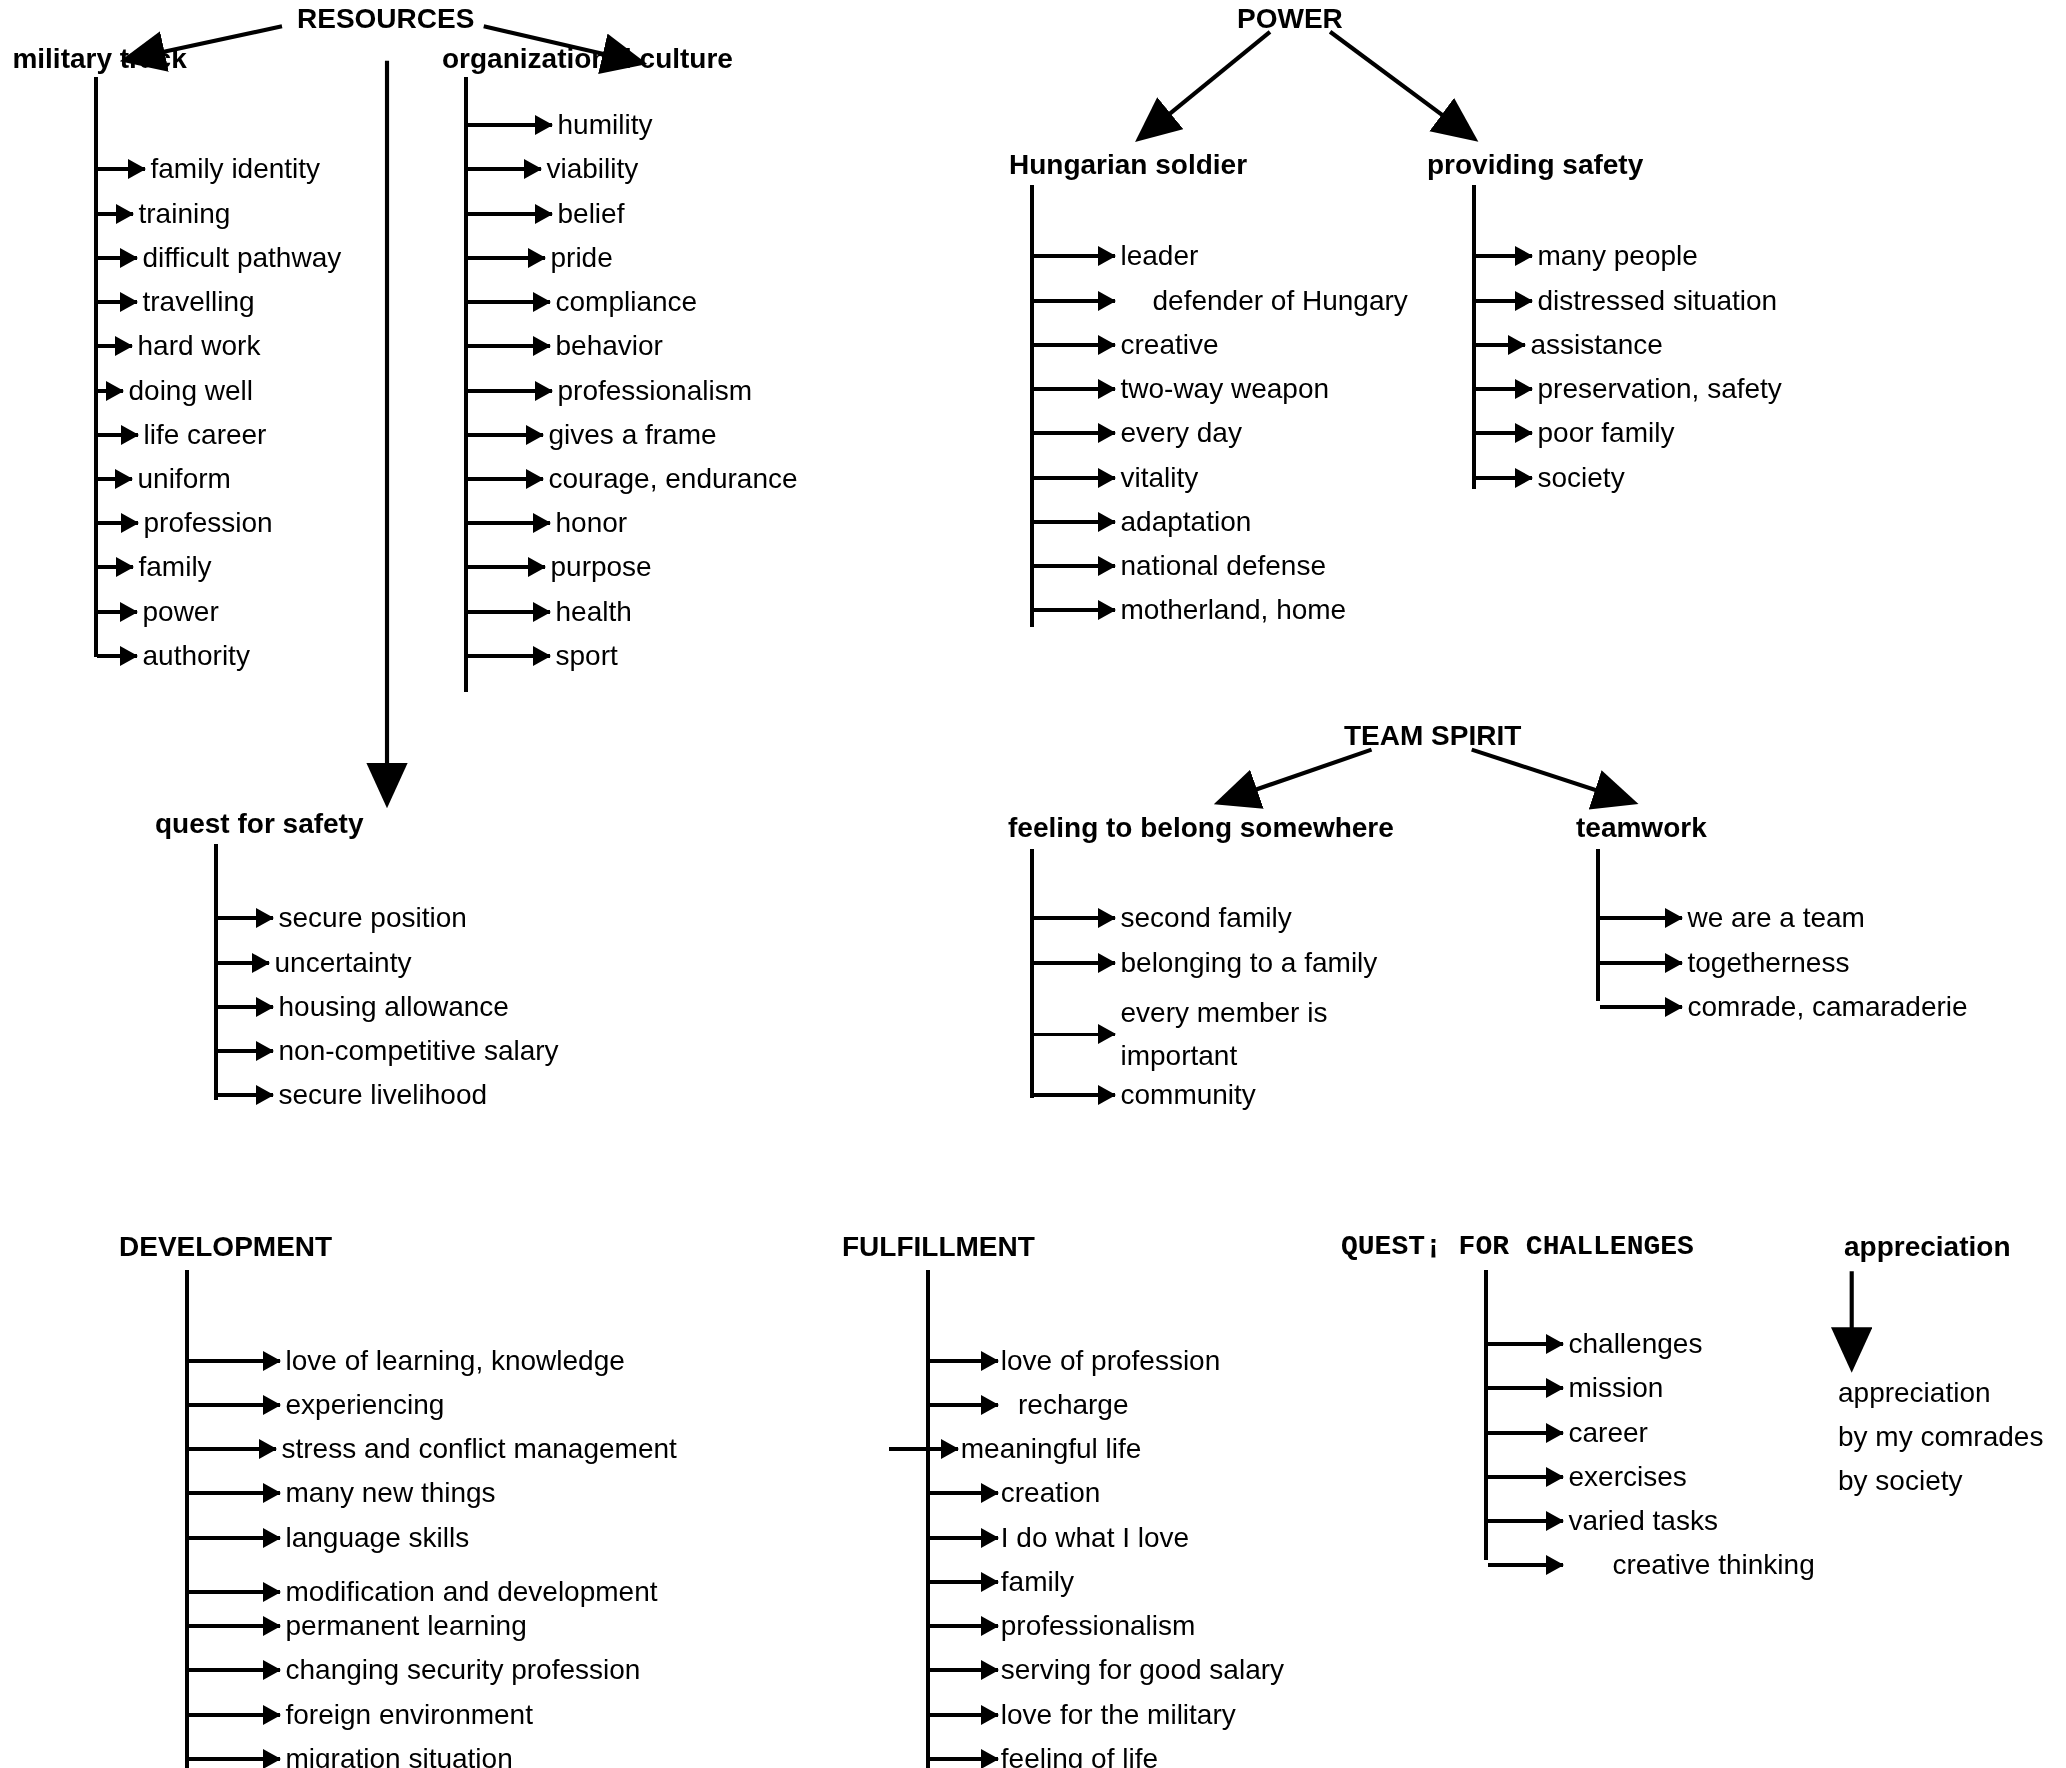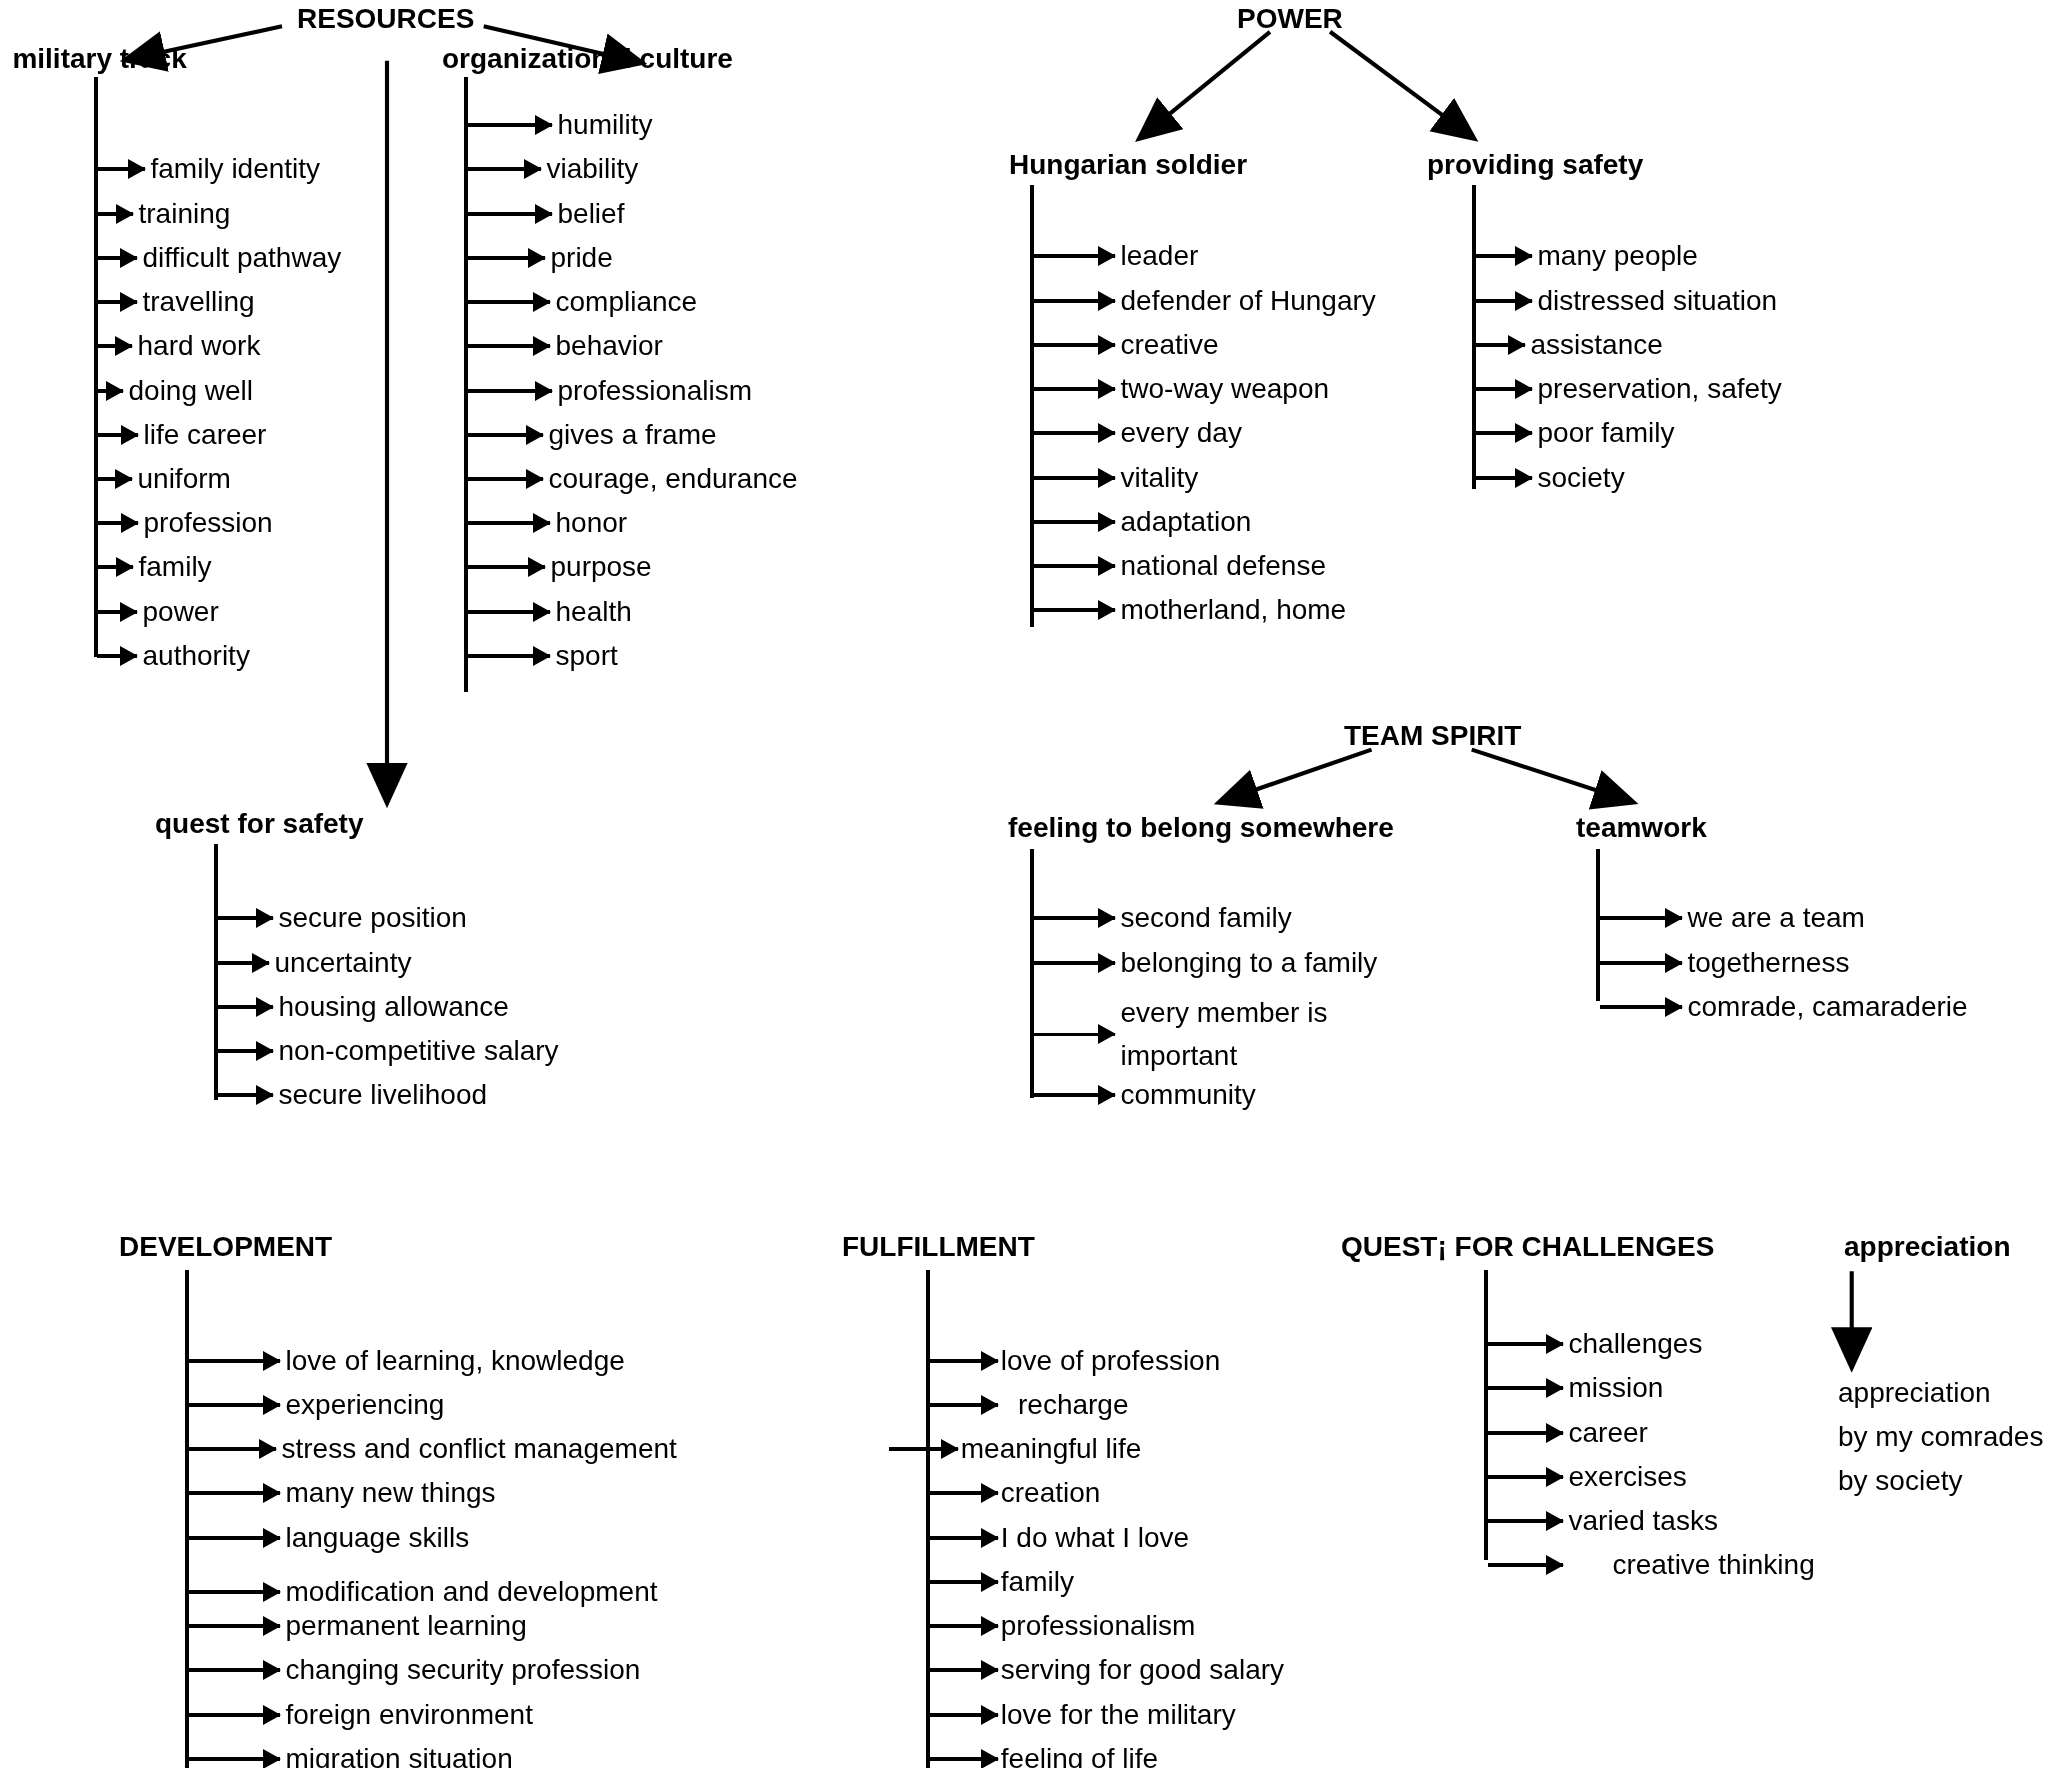--- a/index.html
+++ b/index.html
@@ -184,7 +184,7 @@
     <span class="arrow" style="width:82px;"></span>
     <span class="txt" style="font-size:28px;">leader</span>
     </div>
-  <div class="row" style="left:1033px;top:285px;">
+  <div class="row" style="left:1033px;top:285px;gap:32px;">
     <span class="arrow" style="width:82px;"></span>
     <span class="txt" style="font-size:28px;">defender of Hungary</span>
     </div>

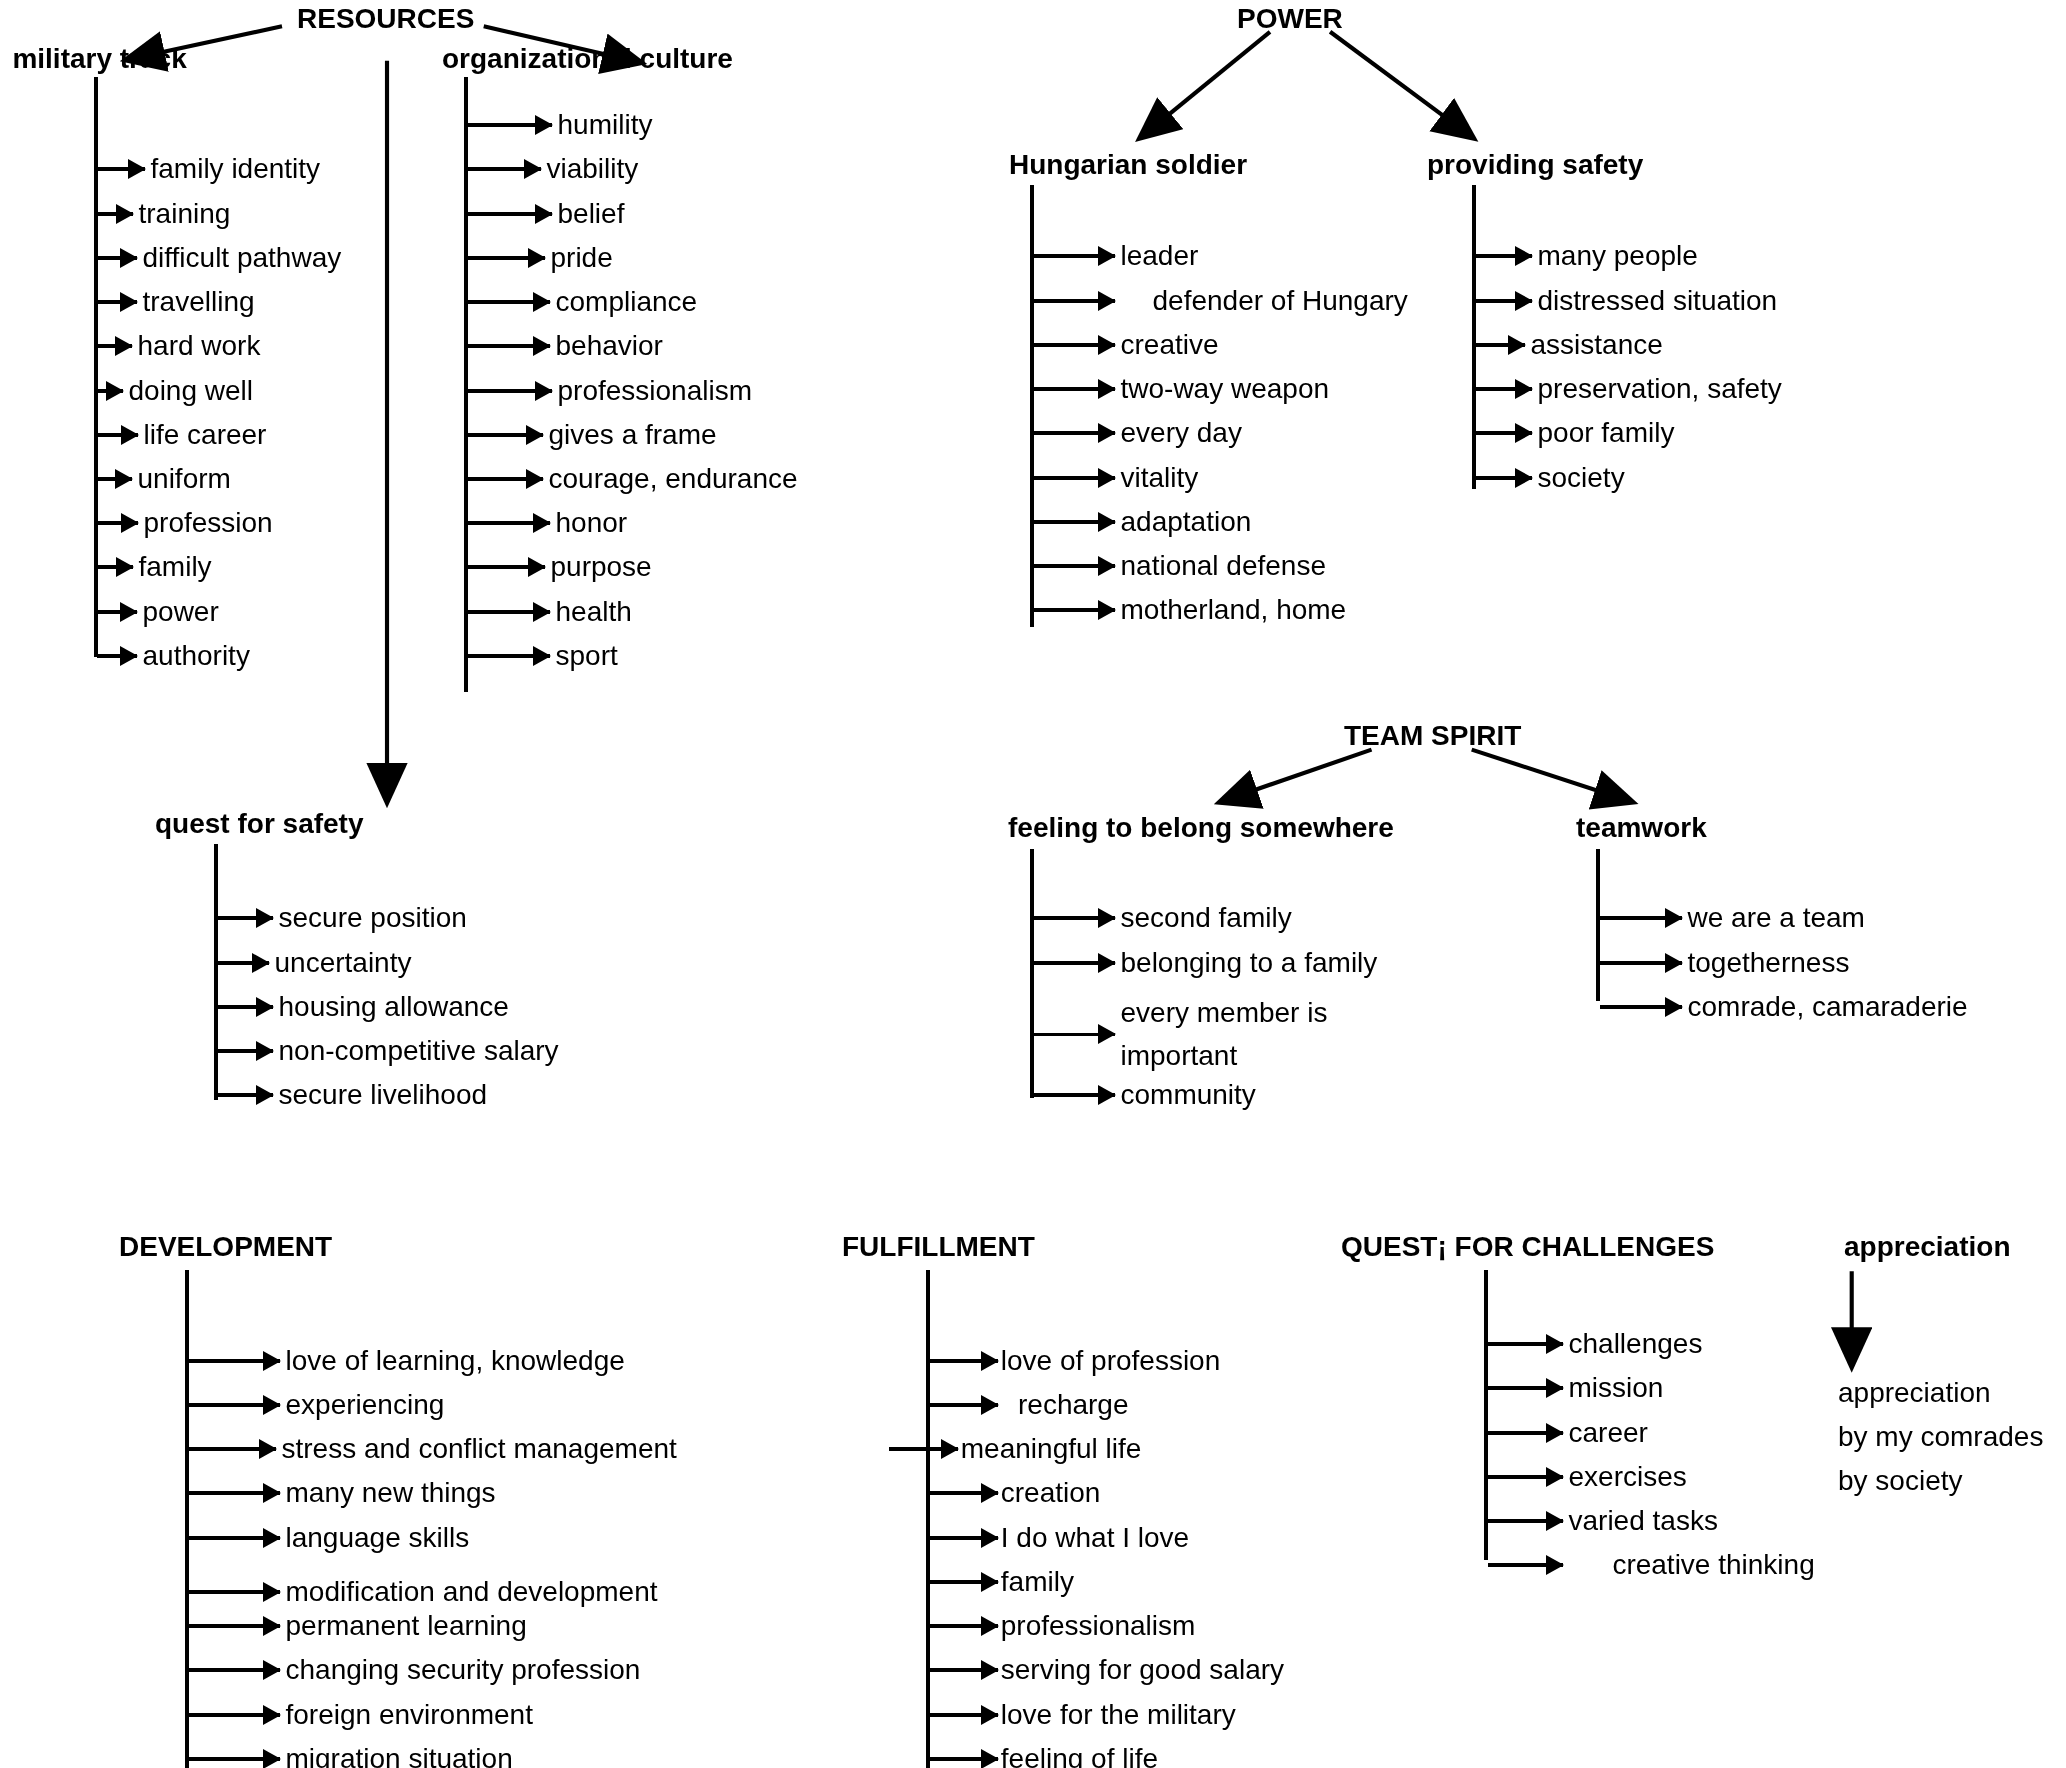--- a/index.html
+++ b/index.html
@@ -366,7 +366,7 @@
     <span class="txt" style="font-size:28px;margin-left:2.8px;">feeling of life</span>
     </div>
 
-  <div class="hdr" style="left:1341px;top:1231px;font-size:28px;">QUEST¡ FOR CHALLENGES</div>
+  <div class="hdr" style="left:1341px;top:1231px;font-size:28px;font-family:Liberation Mono, monospace;">QUEST¡ FOR CHALLENGES</div>
   <div class="vline" style="left:1484px;top:1270px;height:290px;"></div>
   <div class="row" style="left:1488px;top:1328px;">
     <span class="arrow" style="width:75px;"></span>

